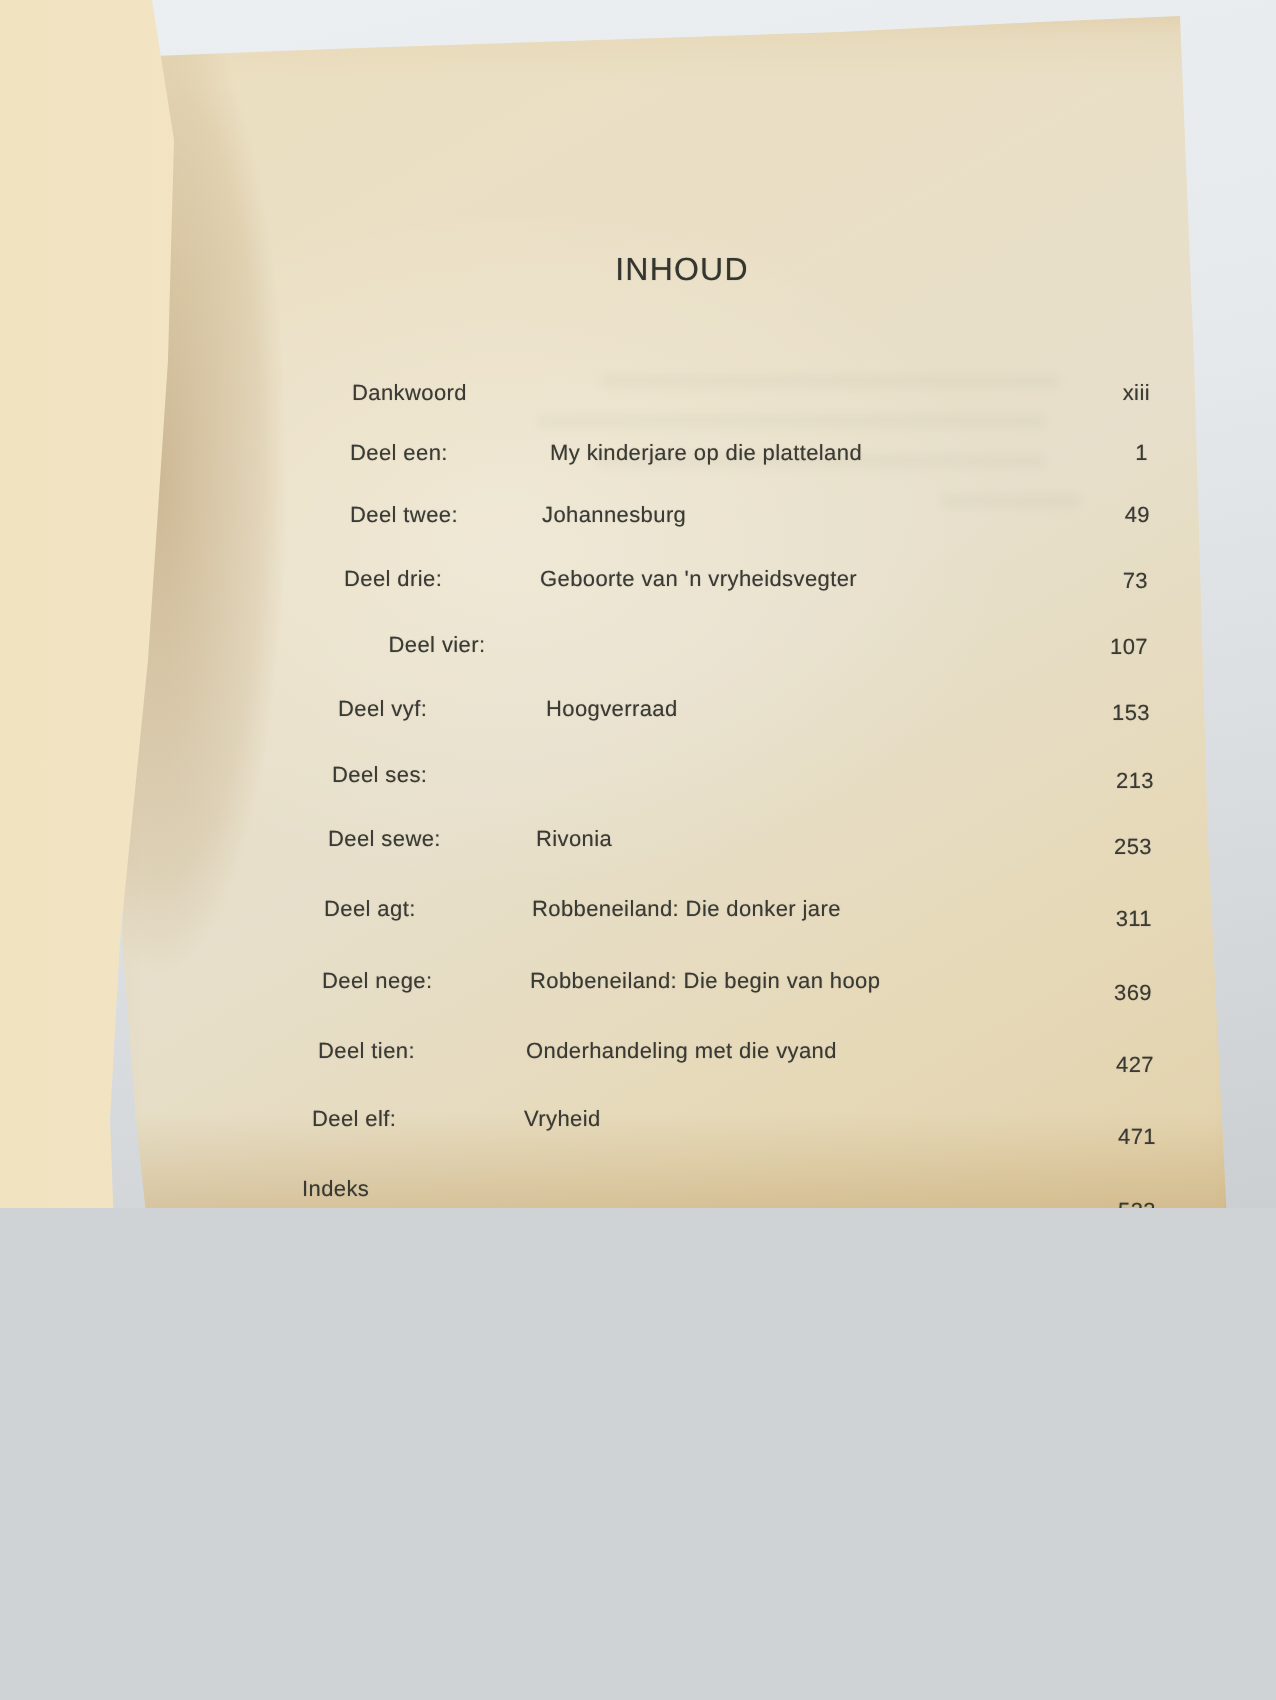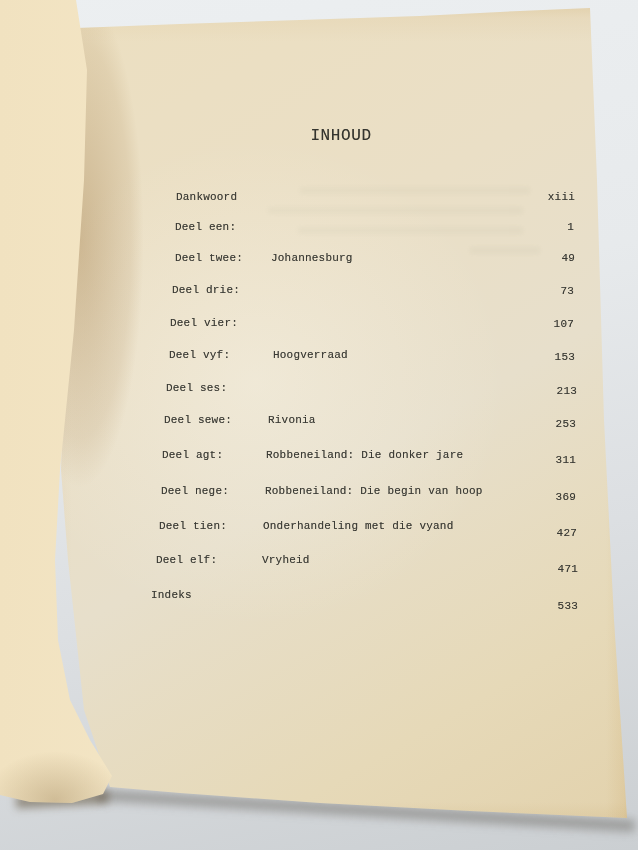--- a/index.html
+++ b/index.html
@@ -4,8 +4,8 @@
 <style>
   html,body{margin:0;padding:0;background:#cfd3d6;}
   .photo{
-    position:relative;width:638px;height:850px;overflow:hidden;
-    font-family:Liberation Mono, monospace;
+    position:relative;width:638px;height:604px;overflow:hidden;
+    font-family:Liberation Sans, sans-serif;
     background:linear-gradient(168deg,#eceff1 0%,#e7eaec 38%,#dcdfe2 66%,#cbcfd2 100%);
   }
   

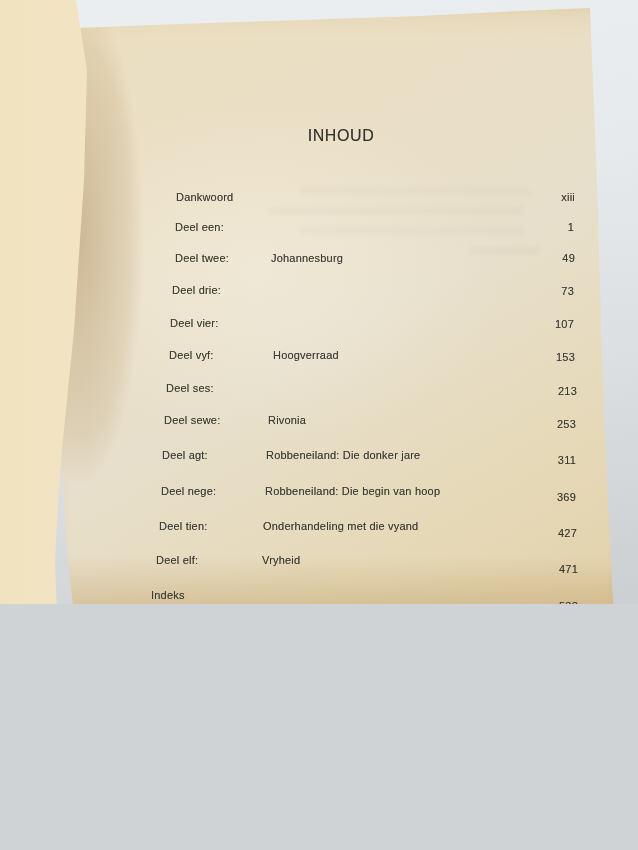--- a/index.html
+++ b/index.html
@@ -87,6 +87,7 @@
     </div>
     <div class="toc-row" style="top:218px;">
       <span class="lbl" style="transform:translateX(0px);">Deel een:</span>
+      <span class="ttl" style="transform:translateX(3px);">My kinderjare op die platteland</span>
       <span class="num" style="transform:translate(-1px,0px);">1</span>
     </div>
     <div class="toc-row" style="top:249px;">

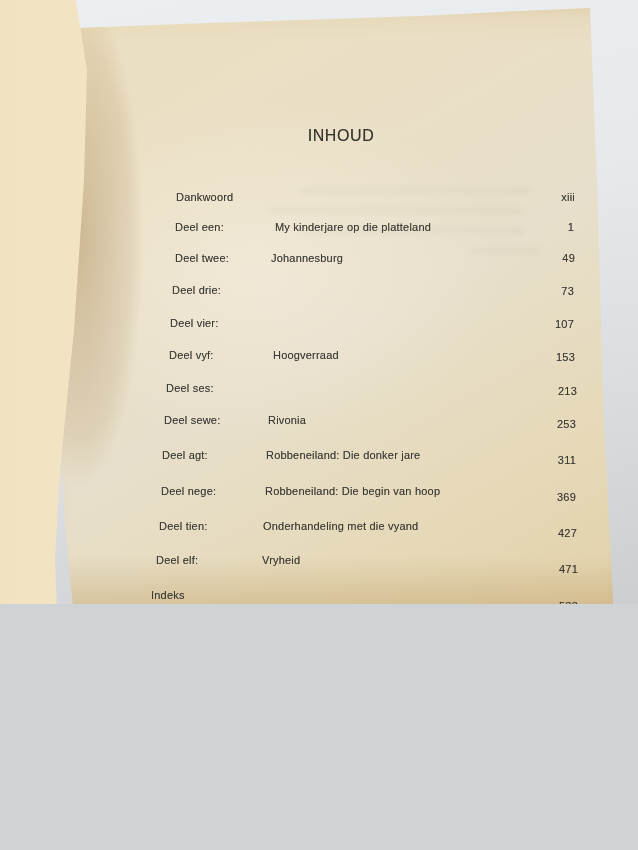--- a/index.html
+++ b/index.html
@@ -97,6 +97,7 @@
     </div>
     <div class="toc-row" style="top:281px;">
       <span class="lbl" style="transform:translateX(-3px);">Deel drie:</span>
+      <span class="ttl" style="transform:translateX(-2px);">Geboorte van 'n vryheidsvegter</span>
       <span class="num" style="transform:translate(-1px,1px);">73</span>
     </div>
     <div class="toc-row" style="top:314px;">

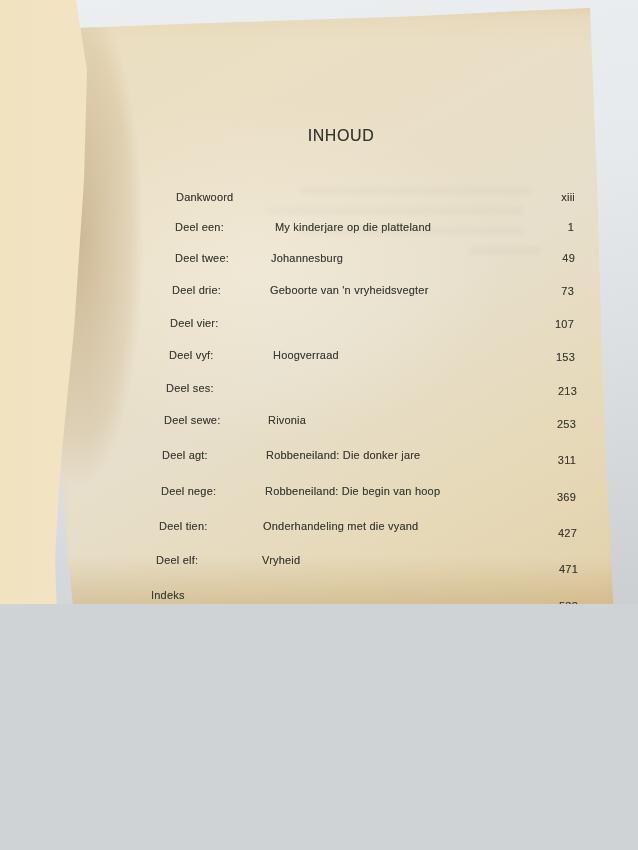--- a/index.html
+++ b/index.html
@@ -101,7 +101,7 @@
       <span class="num" style="transform:translate(-1px,1px);">73</span>
     </div>
     <div class="toc-row" style="top:314px;">
-      <span class="lbl" style="transform:translateX(-5px);">Deel vier:</span>
+      <span class="lbl" style="transform:translateX(-5px);text-align:center;">Deel vier:</span>
       <span class="num" style="transform:translate(-1px,1px);">107</span>
     </div>
     <div class="toc-row" style="top:346px;">

